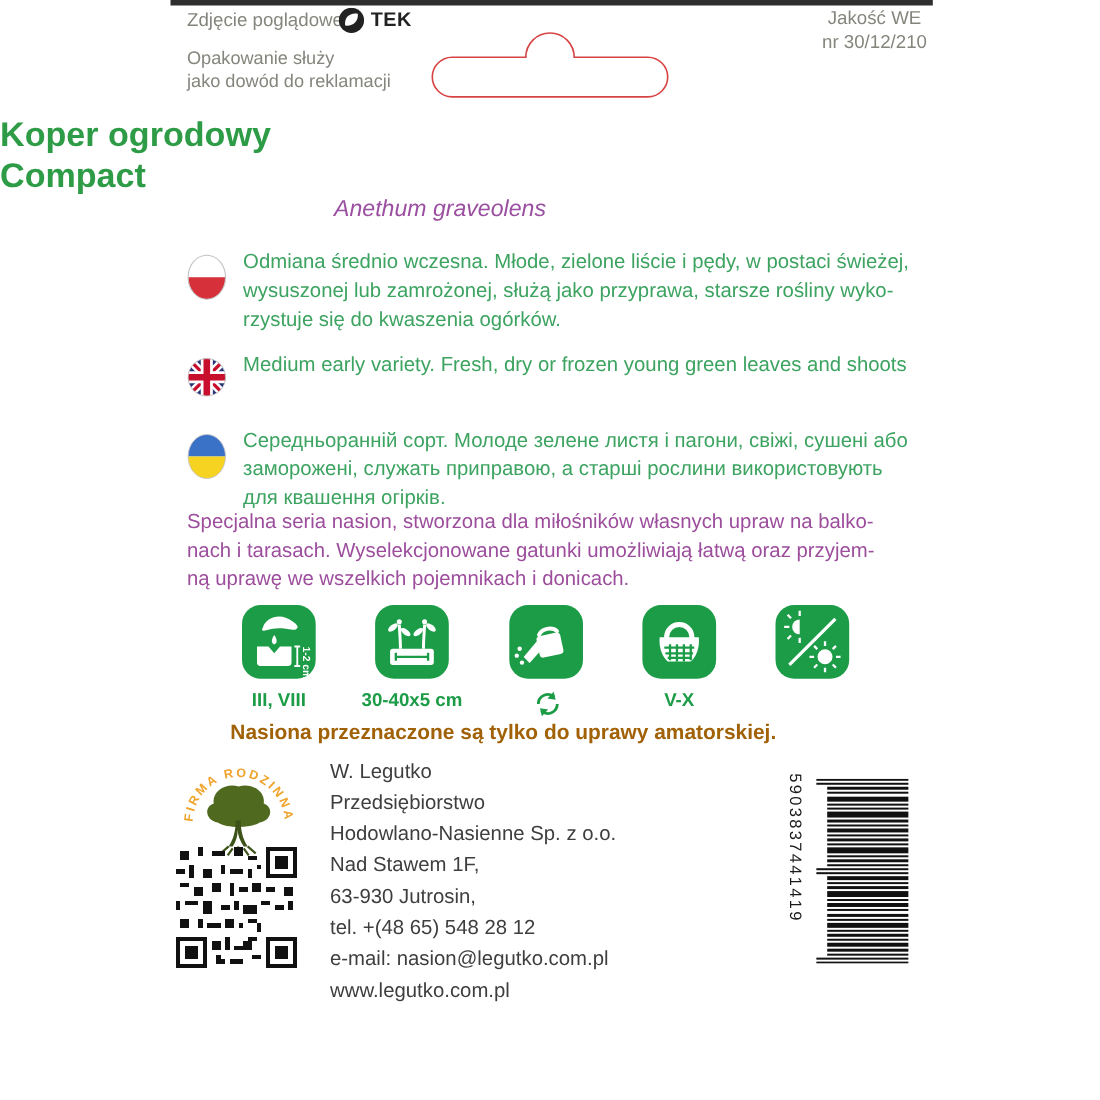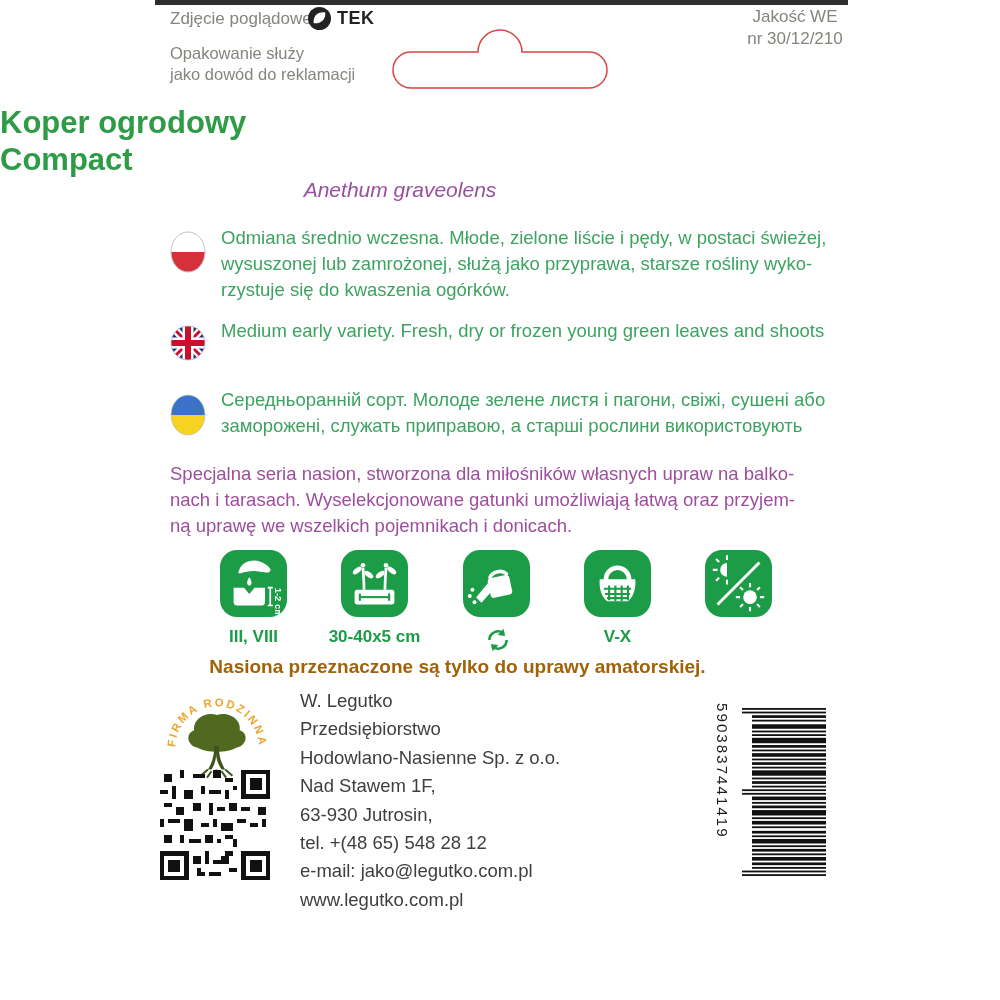--- a/index.html
+++ b/index.html
@@ -102,6 +102,7 @@
 <div class="abs desc para greentxt" style="top:387px">
   <div class="line">Середньоранній сорт. Молоде зелене листя і пагони, свіжі, сушені або</div>
   <div class="line">заморожені, служать приправою, а старші рослини використовують</div>
+  <div class="line">для квашення огірків.</div>
 </div>
 
 <div class="abs series para purpletxt">

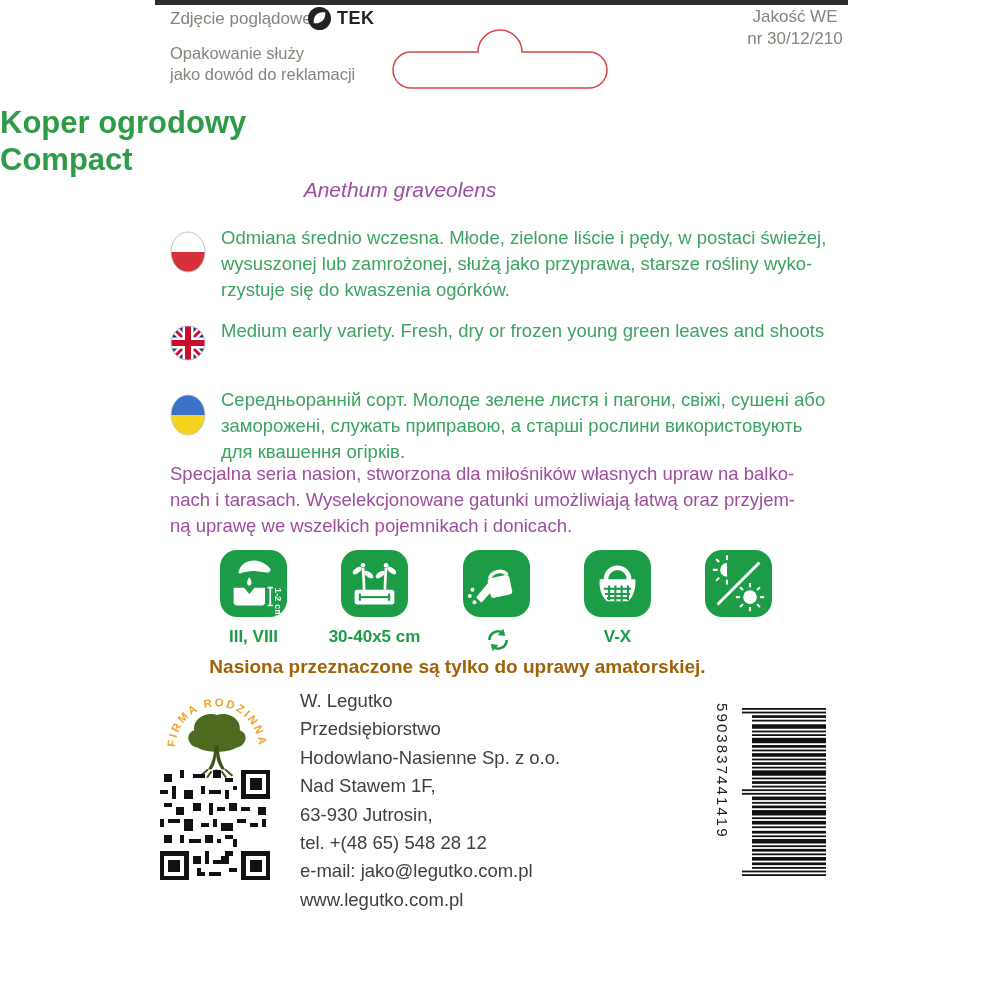--- a/index.html
+++ b/index.html
@@ -260,7 +260,7 @@
   <div class="line">Nad Stawem 1F,</div>
   <div class="line">63-930 Jutrosin,</div>
   <div class="line">tel. +(48 65) 548 28 12</div>
-  <div class="line">e-mail: jako@legutko.com.pl</div>
+  <div class="line">e-mail: nasion@legutko.com.pl</div>
   <div class="line">www.legutko.com.pl</div>
 </div>
 

